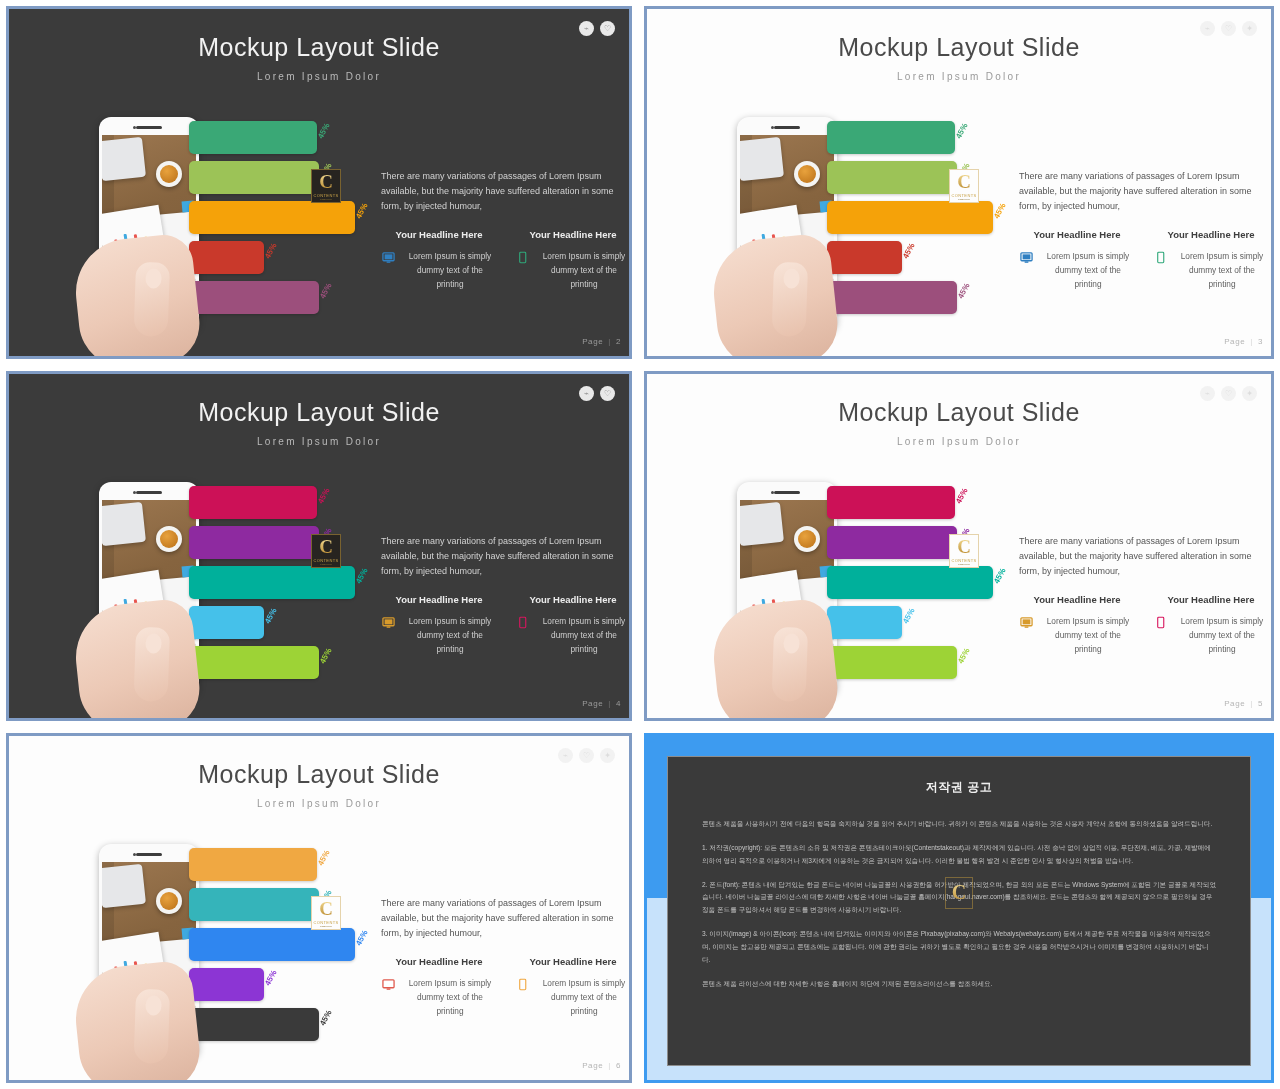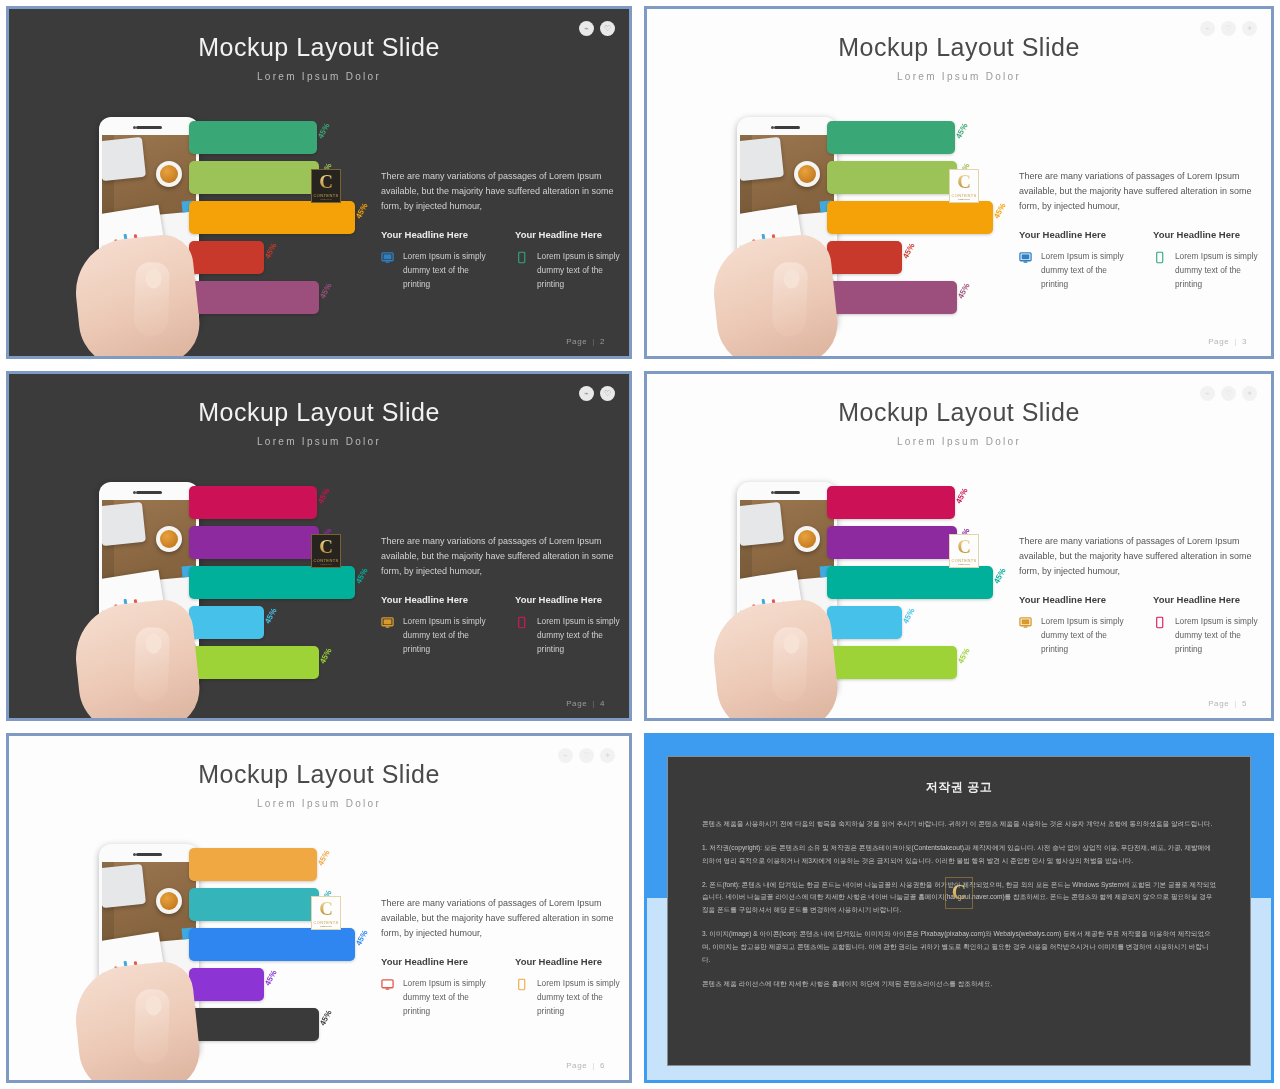--- a/index.html
+++ b/index.html
@@ -169,7 +169,7 @@
   .light .para { color:#555555; }
 
   .cols { position:absolute; left:372px; top:220px; width:250px; display:flex; gap:18px; }
-  .col { width:116px; }
+  .col { width:116px;text-align:center; }
   .chead { font-size:9.5px; font-weight:700; margin-bottom:9px; }
   .dark .chead  { color:#ececec; }
   .light .chead { color:#3e3e3e; }

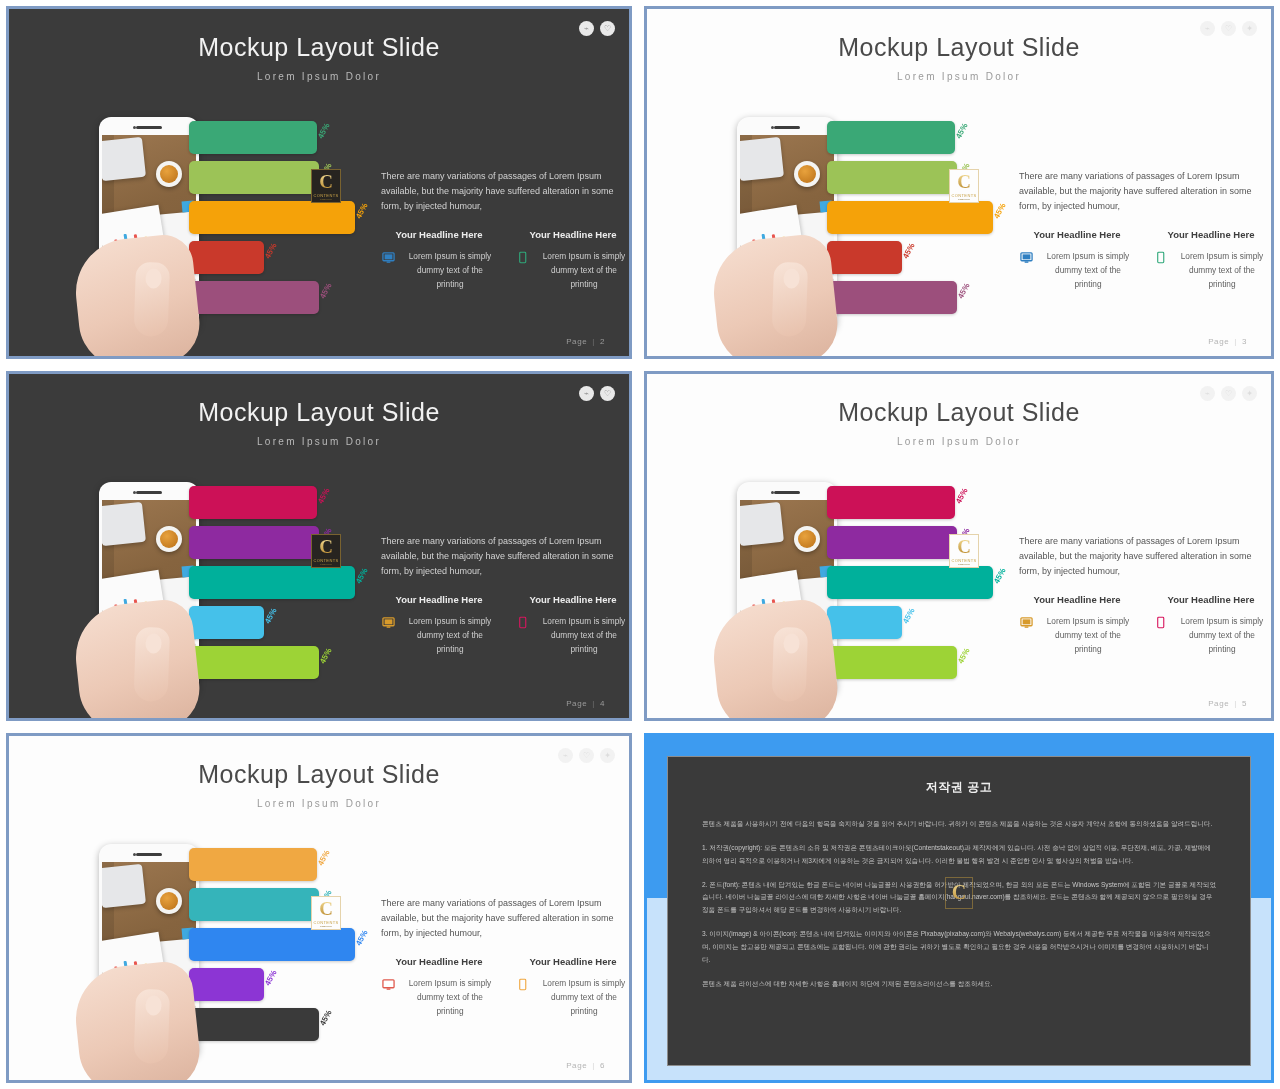--- a/index.html
+++ b/index.html
@@ -181,7 +181,7 @@
 
   
   .pagenum {
-    position:absolute; right:24px; bottom:10px;
+    position:absolute; right:8px; bottom:10px;
     font-size:8px; letter-spacing:.6px;
   }
   .dark .pagenum  { color:#9a9a9a; }

